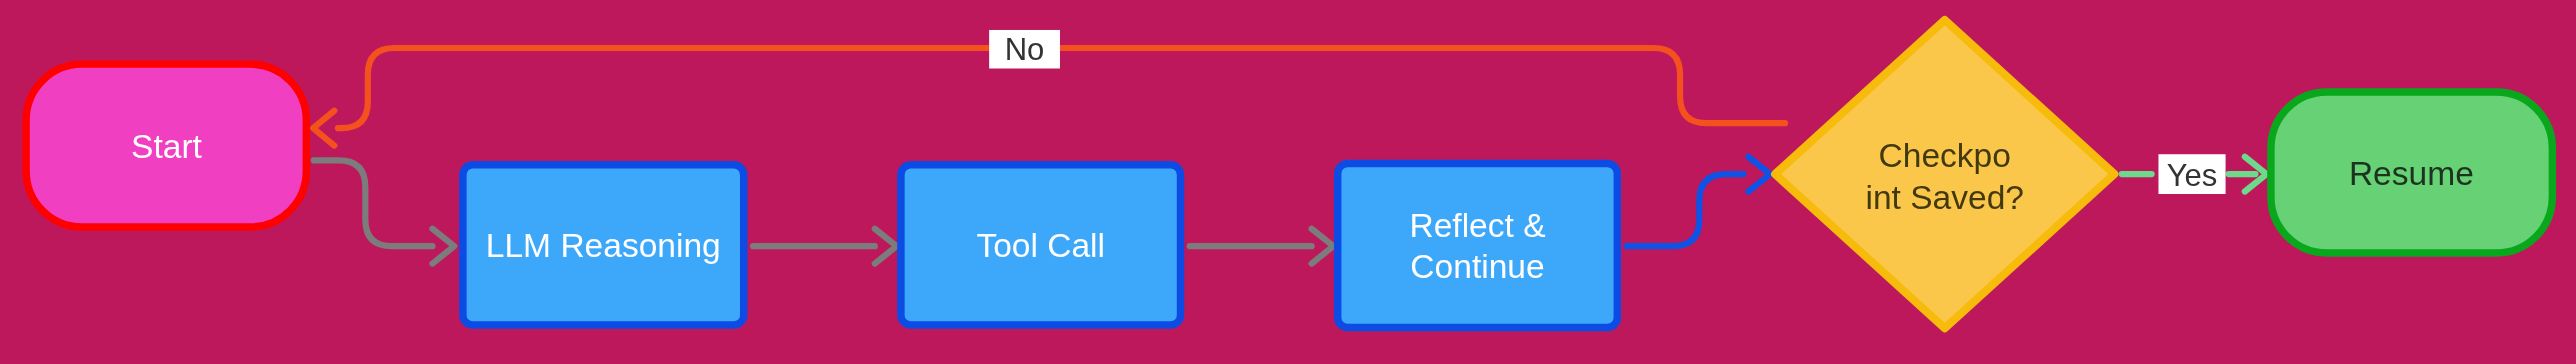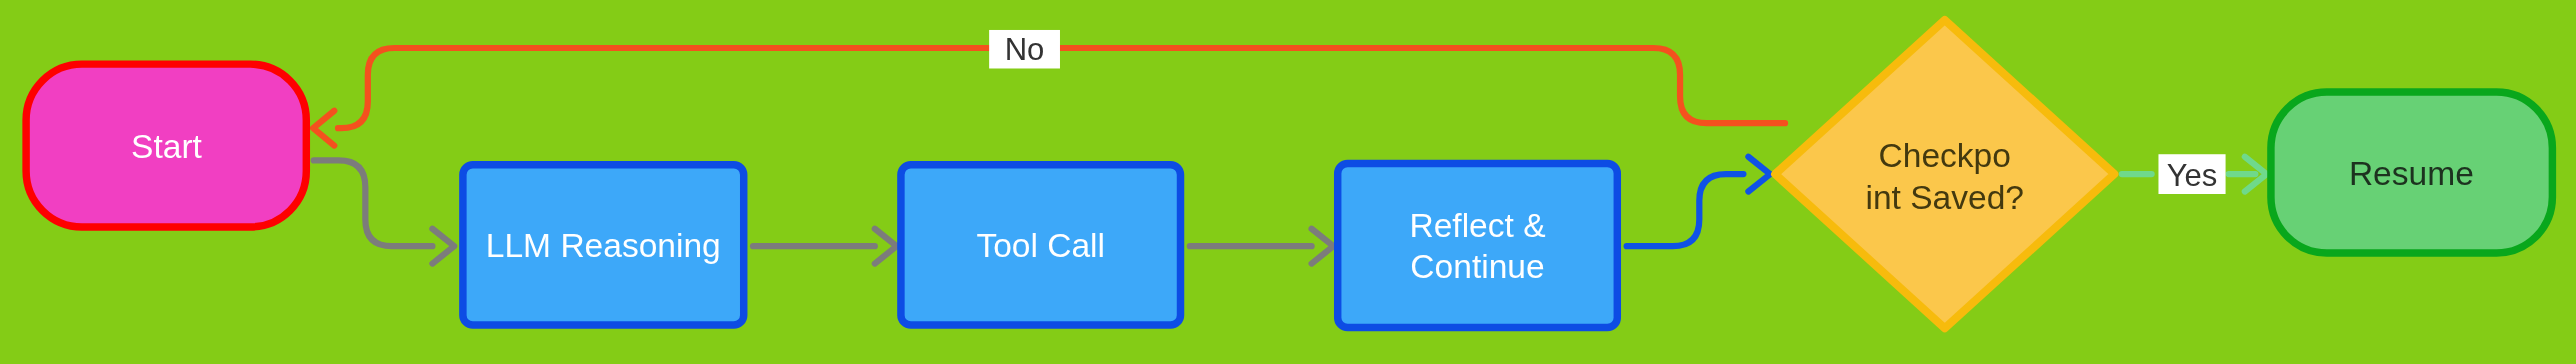--- a/index.html
+++ b/index.html
@@ -10,7 +10,7 @@
   .canvas-wrap {
     width: 2576px;
     height: 365px;
-    background: #84cc16;
+    background: #be185d;
     overflow: hidden;
   }
   svg {

